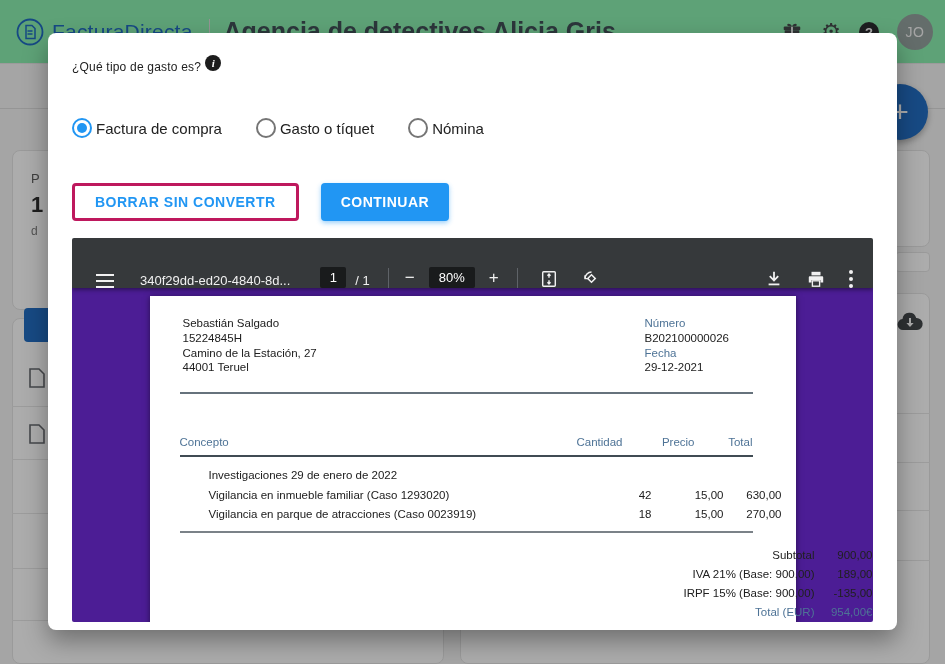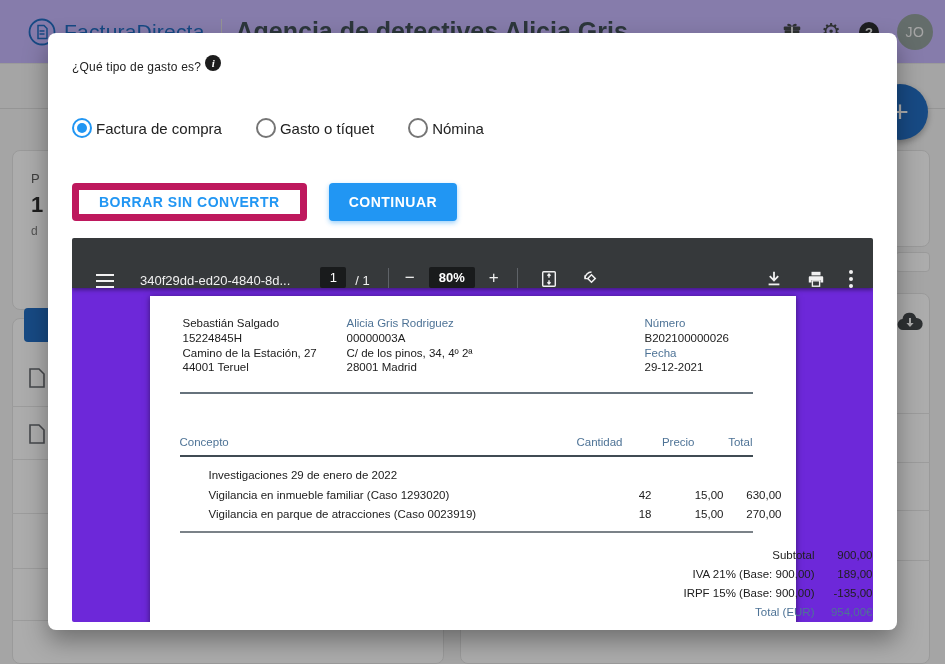--- a/index.html
+++ b/index.html
@@ -7,8 +7,8 @@
   body { position:relative; font-family:"Liberation Sans", sans-serif; background:#f4f4f4; }
 
   
-  .bg-header { position:absolute; left:0; top:0; width:945px; height:64px; background:#c4b5fd;
-               border-bottom:1px solid #e4e4e4; display:flex; align-items:center;padding-left:12px; }
+  .bg-header { position:absolute; left:0; top:0; width:945px; height:64px; background:#86efac;
+               border-bottom:1px solid #e4e4e4; display:flex; align-items:center; }
   .logo-wrap { display:flex; align-items:center; margin-left:16px; }
   .logo-circle { width:28px; height:28px; }
   .brand-text { margin-left:8px; font-size:21px; color:#1565c0; font-weight:500; letter-spacing:.2px; }

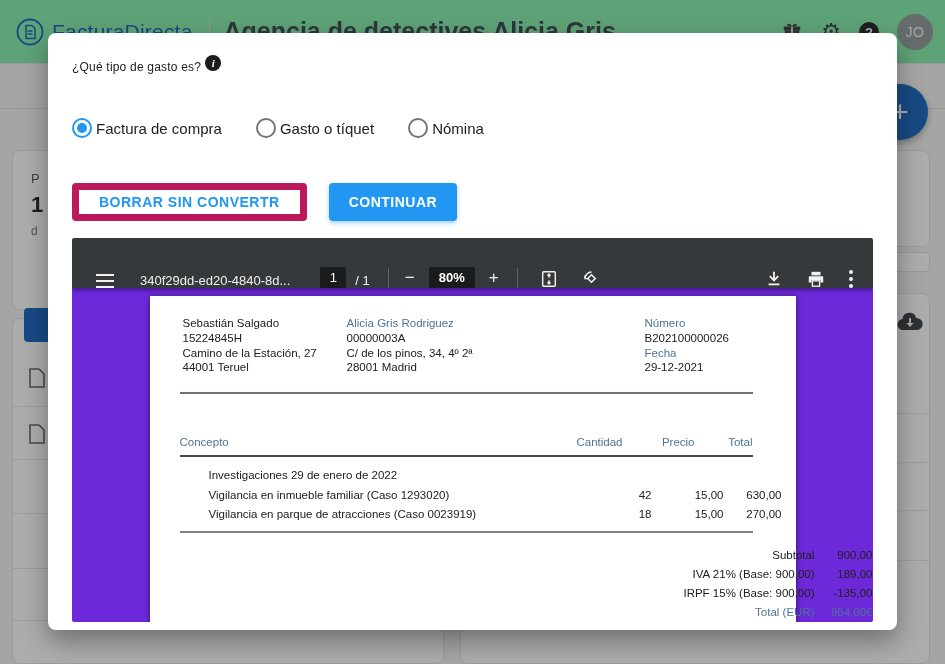--- a/index.html
+++ b/index.html
@@ -68,7 +68,7 @@
   .btn-row { position:absolute; left:24px; top:150px; display:flex; gap:22px; }
   .btn { height:38px; border-radius:4px; font-family:"Liberation Sans", sans-serif;
          font-size:14px; font-weight:bold; letter-spacing:.5px; padding:0 20px; cursor:pointer; }
-  .btn-outline { background:#fff; border:7px solid #be185d; color:#2196f3; }
+  .btn-outline { background:#fff; border:3px solid #be185d; color:#2196f3; }
   .btn-filled { background:#2196f3; border:none; color:#fff; box-shadow:0 2px 5px rgba(33,150,243,.45); }
 
   

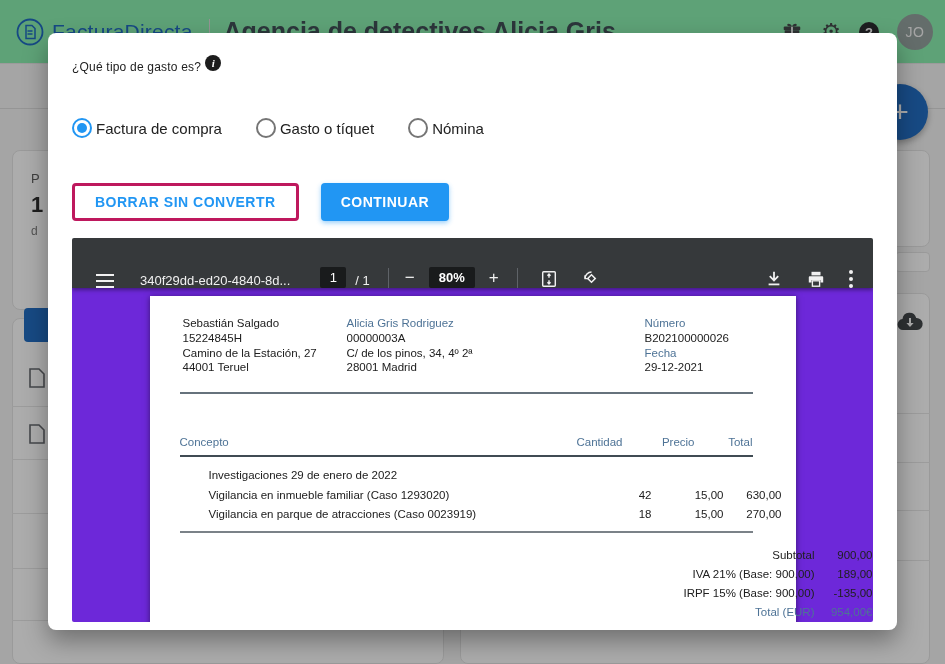--- a/index.html
+++ b/index.html
@@ -83,7 +83,7 @@
   .page-count { font-size:13px; margin-left:9px; white-space:nowrap; }
   .tb-sep { width:1px; height:20px; background:#5f6368; margin-left:18px; }
   .zoom-out { margin-left:16px; font-size:17px; }
-  .zoom-chip { margin-left:14px; padding:3px 10px;font-weight:bold; }
+  .zoom-chip { margin-left:14px; padding:3px 10px; }
   .zoom-in { margin-left:14px; font-size:17px; }
   .fit-icon { margin-left:22px; }
   .rotate-icon { margin-left:24px; }

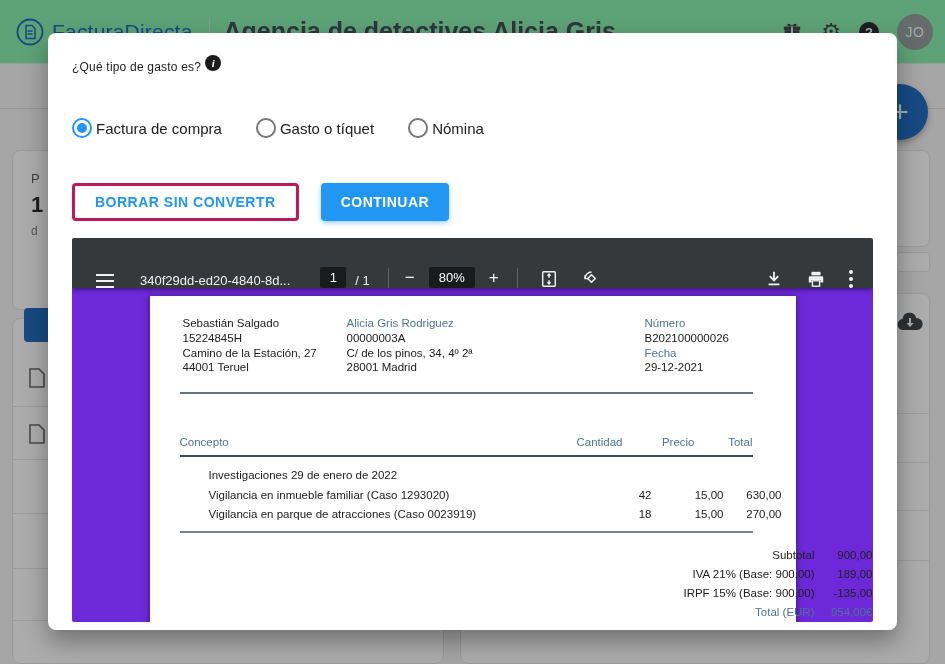--- a/index.html
+++ b/index.html
@@ -91,7 +91,7 @@
   .print-icon { margin-left:24px; }
   .kebab-icon { margin-left:24px; }
 
-  .pdf-body { height:334px; background:#6d28d9; overflow:hidden; }
+  .pdf-body { height:334px; background:#4c1d95; overflow:hidden; }
   .pdf-page { width:646px; height:340px; margin:8px auto 0; background:#fff; position:relative;
               box-shadow:0 1px 6px rgba(0,0,0,.5); font-size:11.5px; color:#202020; }
 

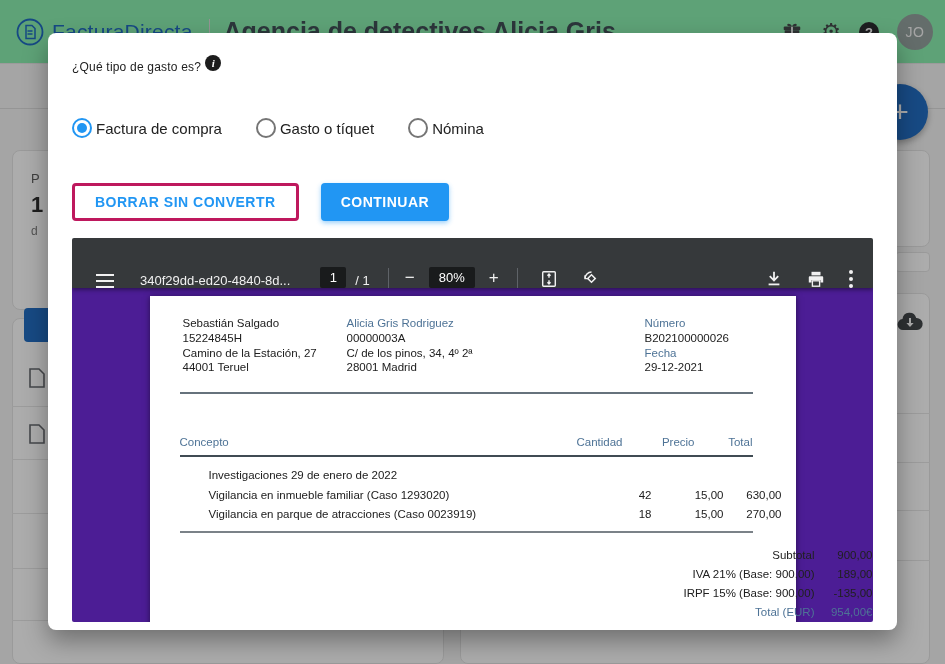--- a/index.html
+++ b/index.html
@@ -267,12 +267,6 @@
           <div>44001 Teruel</div>
         </div>
 
-        <div class="inv-block inv-buyer">
-          <div class="inv-accent">Alicia Gris Rodriguez</div>
-          <div>00000003A</div>
-          <div>C/ de los pinos, 34, 4º 2ª</div>
-          <div>28001 Madrid</div>
-        </div>
 
         <div class="inv-block inv-meta">
           <div class="inv-accent">Número</div>

